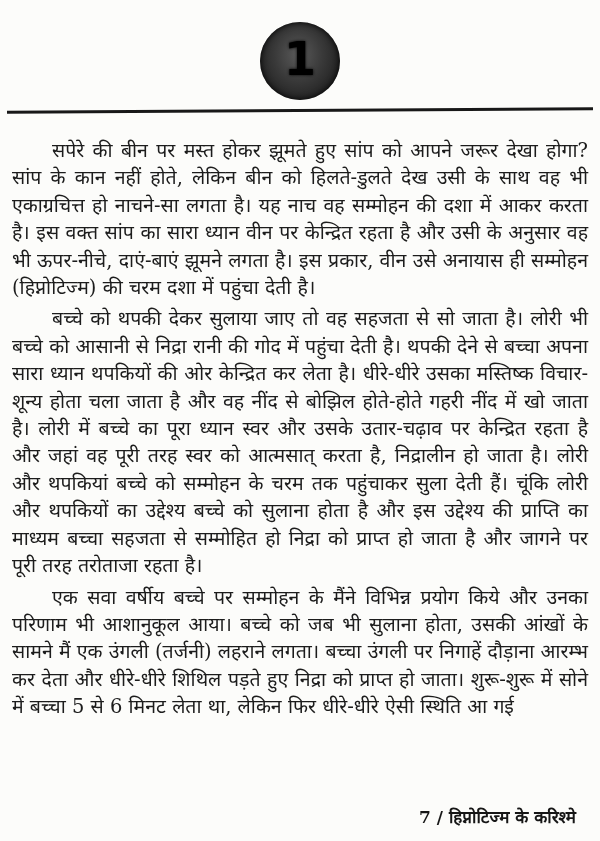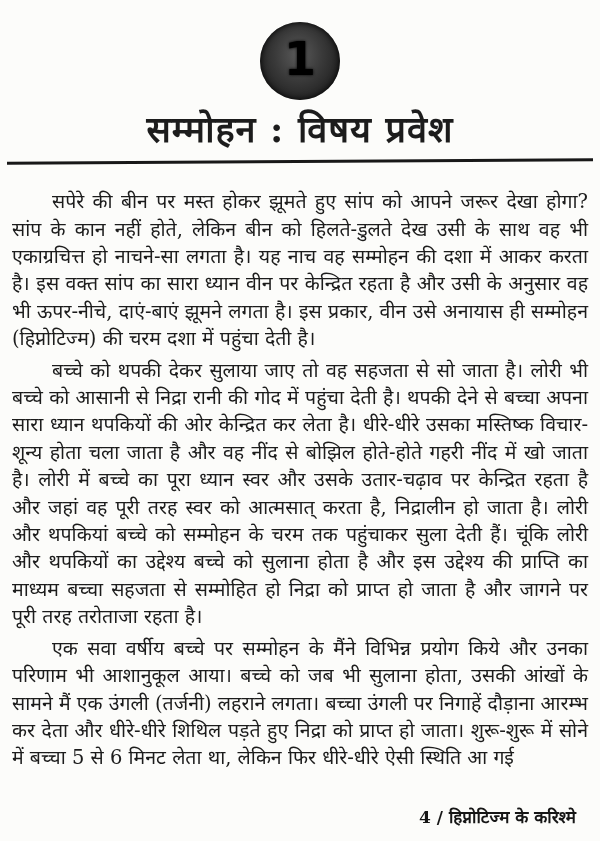--- a/index.html
+++ b/index.html
@@ -84,7 +84,6 @@
     <span class="num">1</span>
   </div>
 
-  <h1 class="title">सम्मोहन : विषय प्रवेश</h1>
 
   <hr class="title-divider">
 

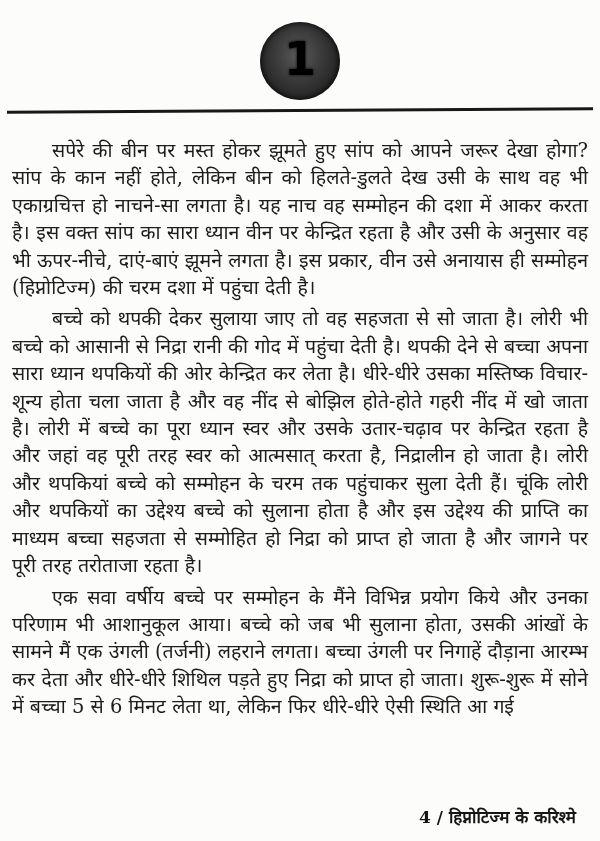--- a/index.html
+++ b/index.html
@@ -93,7 +93,7 @@
     <p>एक सवा वर्षीय बच्चे पर सम्मोहन के मैंने विभिन्न प्रयोग किये और उनका परिणाम भी आशानुकूल आया। बच्चे को जब भी सुलाना होता, उसकी आंखों के सामने मैं एक उंगली (तर्जनी) लहराने लगता। बच्चा उंगली पर निगाहें दौड़ाना आरम्भ कर देता और धीरे-धीरे शिथिल पड़ते हुए निद्रा को प्राप्त हो जाता। शुरू-शुरू में सोने में बच्चा 5 से 6 मिनट लेता था, लेकिन फिर धीरे-धीरे ऐसी स्थिति आ गई</p>
   </div>
 
-  <div class="page-footer">4 / हिप्नोटिज्म के करिश्मे</div>
+  <div class="page-footer">7 / हिप्नोटिज्म के करिश्मे</div>
 
 </div>
 

